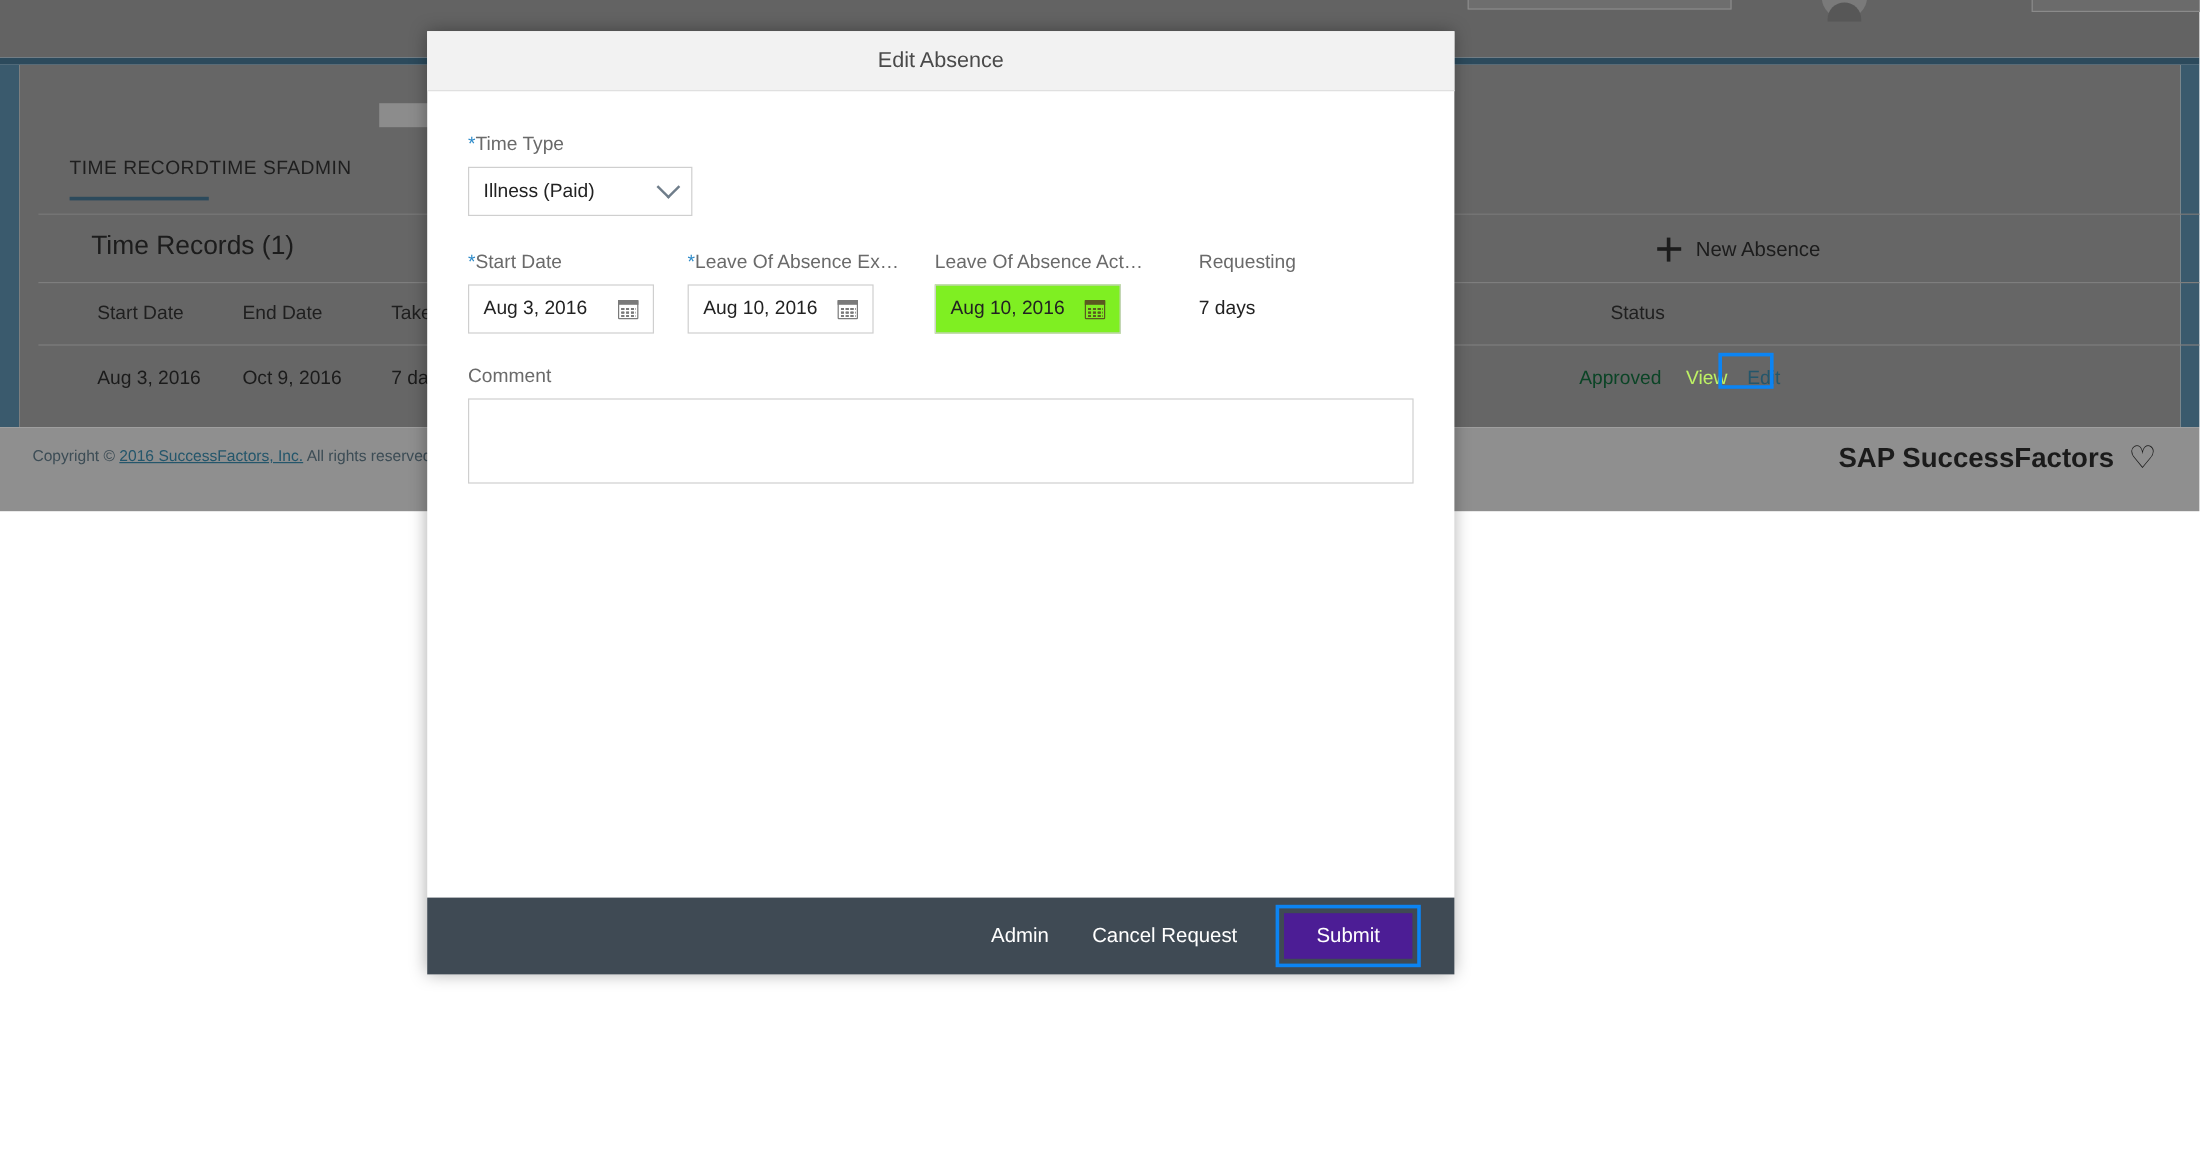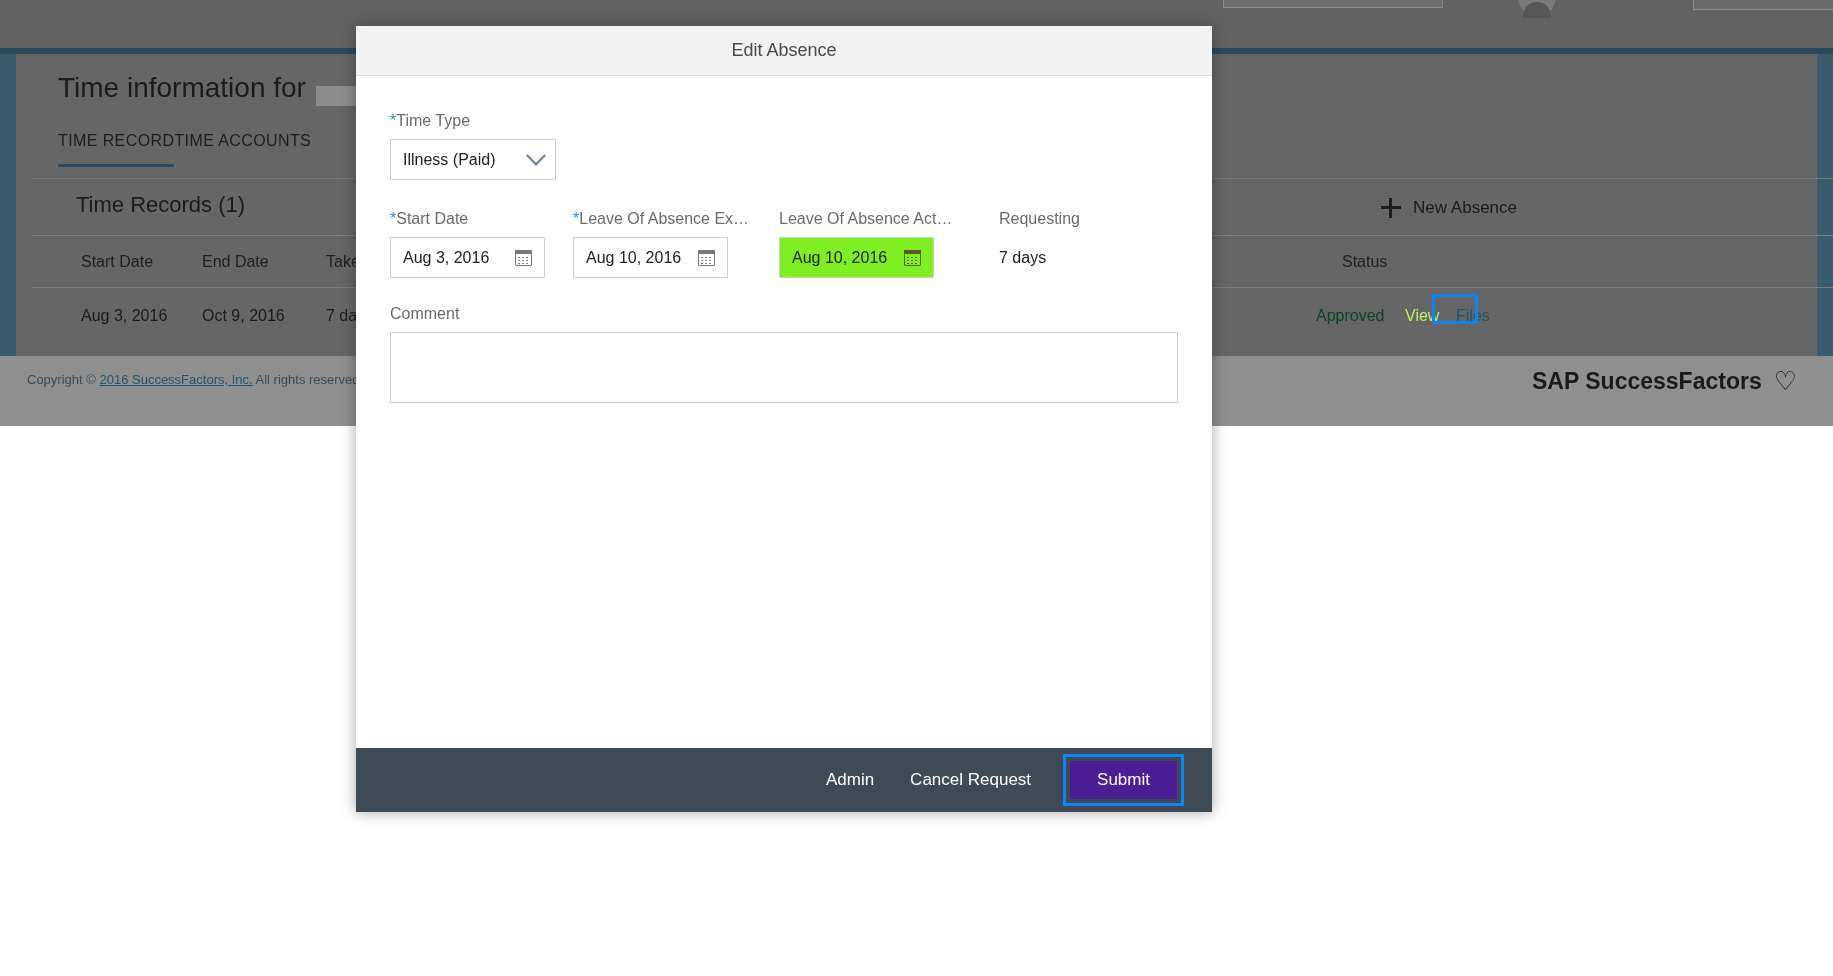--- a/index.html
+++ b/index.html
@@ -298,7 +298,6 @@
     <div class="bg-rightrail"></div>
 
     <div class="bg-card">
-      <div class="bg-page-title">Time information for</div>
       <div class="bg-redact-a"></div>
       <div class="bg-redact-b"></div>
 

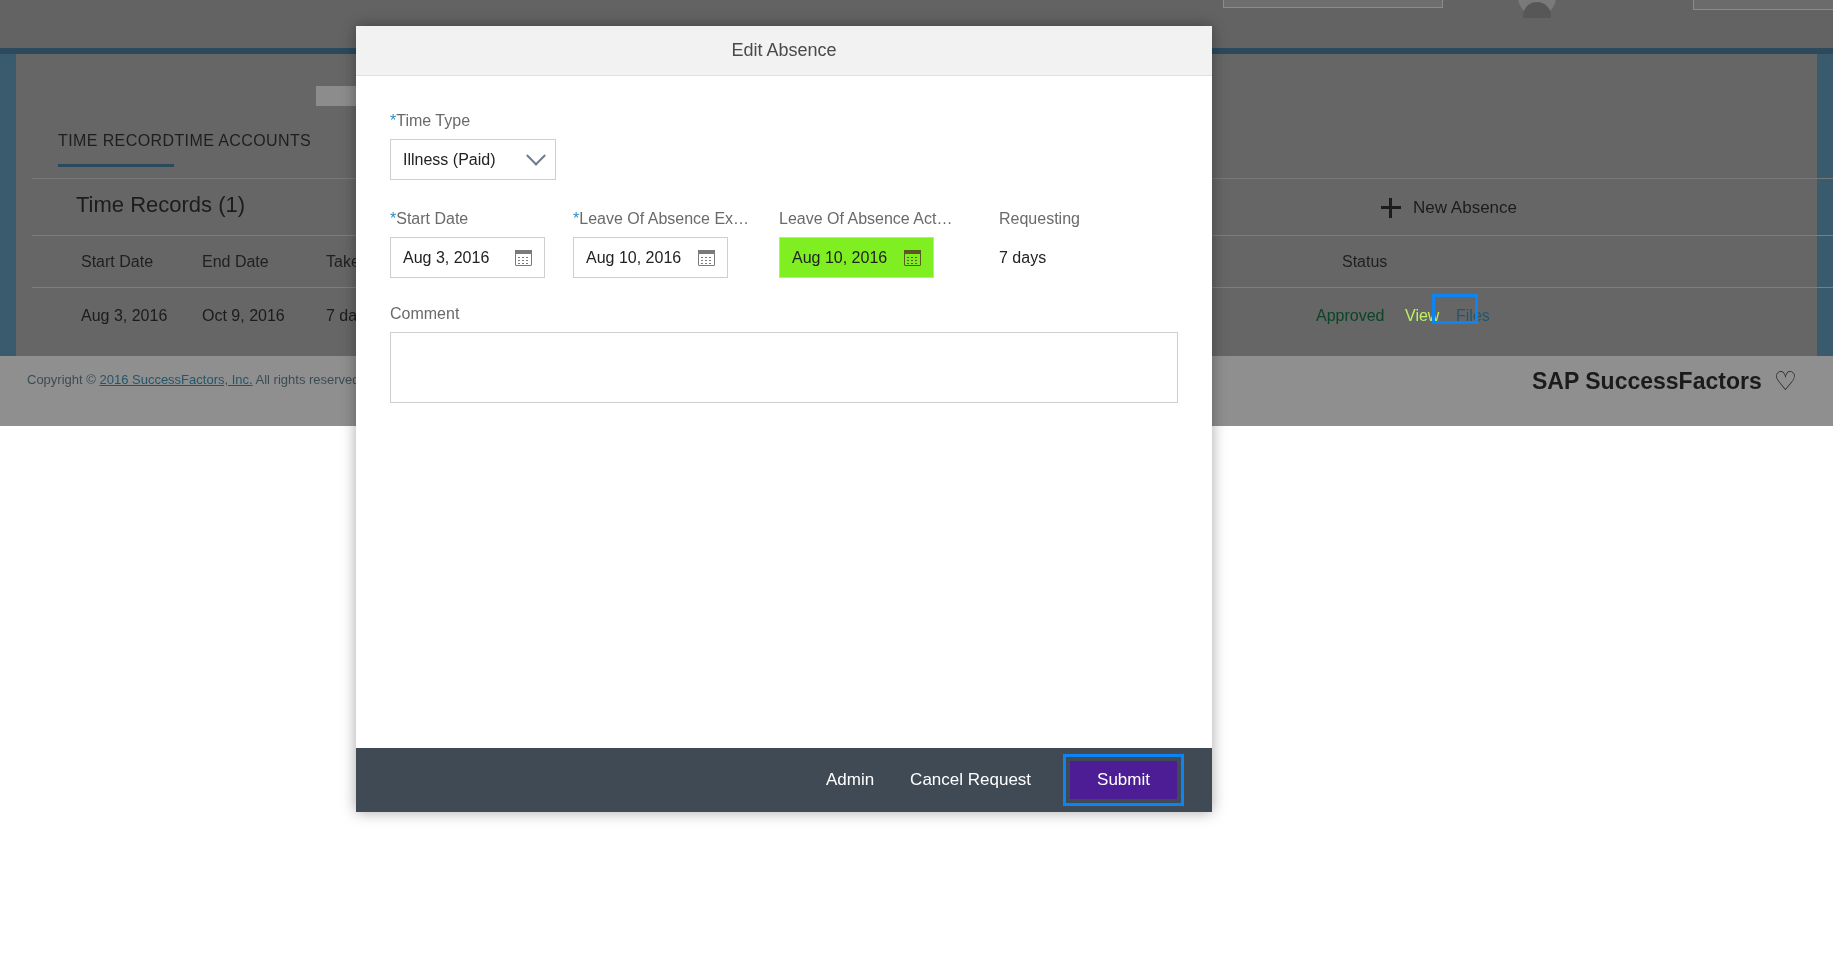--- a/index.html
+++ b/index.html
@@ -303,7 +303,7 @@
 
       <div class="bg-tabs">
         <span class="bg-tab active">TIME RECORD</span>
-        <span class="bg-tab">TIME ACCOUNTS</span>
+        <span class="bg-tab">TIME SFADMIN</span>
       </div>
 
       <div class="bg-tabrule"></div>

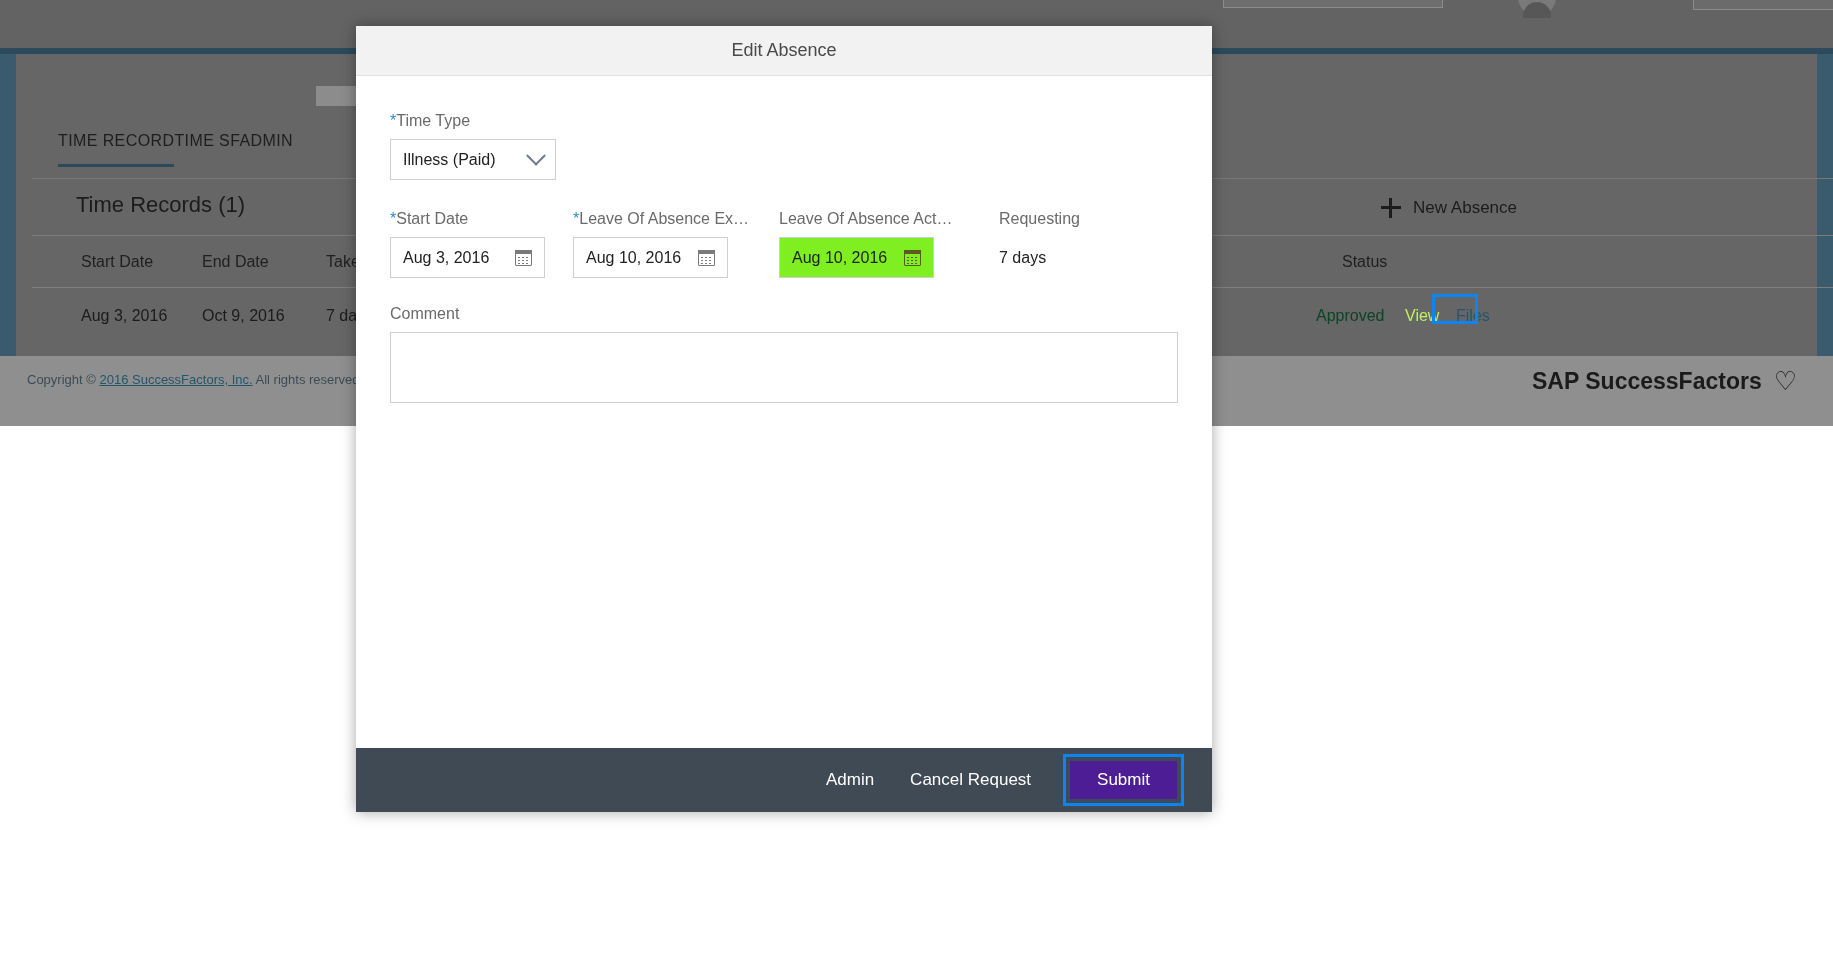--- a/index.html
+++ b/index.html
@@ -199,7 +199,7 @@
     padding: 0 12px;
     font-size: 16px; color: #222;
   }
-  .select-ctrl { width: 166px; justify-content: space-between; }
+  .select-ctrl { width: 187px; justify-content: space-between; }
   .chevron {
     width: 14px; height: 14px;
     border-right: 2px solid #6f7d8a; border-bottom: 2px solid #6f7d8a;

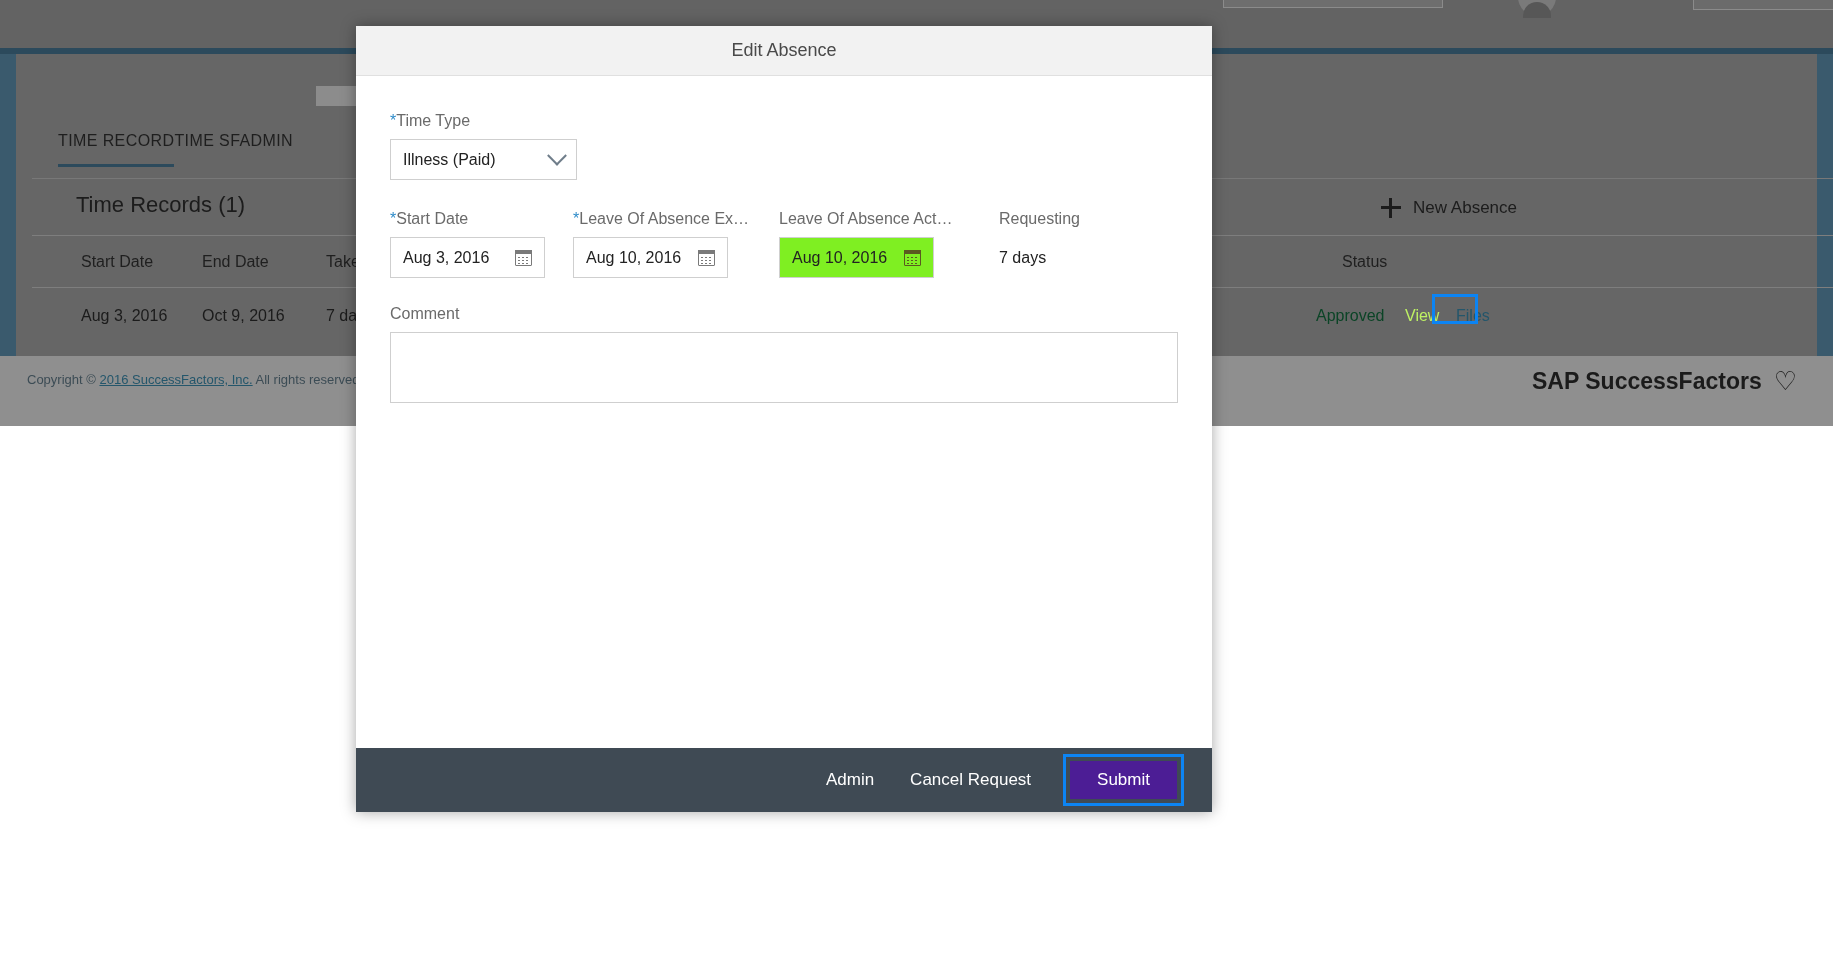--- a/index.html
+++ b/index.html
@@ -328,7 +328,7 @@
           <span class="bg-cell bg-td c-taken">7 days</span>
           <span class="bg-cell bg-status-val">Approved</span>
           <span class="bg-cell bg-link-view">View</span>
-          <span class="bg-cell bg-link-edit">Files</span>
+          <span class="bg-cell bg-link-edit">Edit</span>
         </div>
       </div>
     </div>

